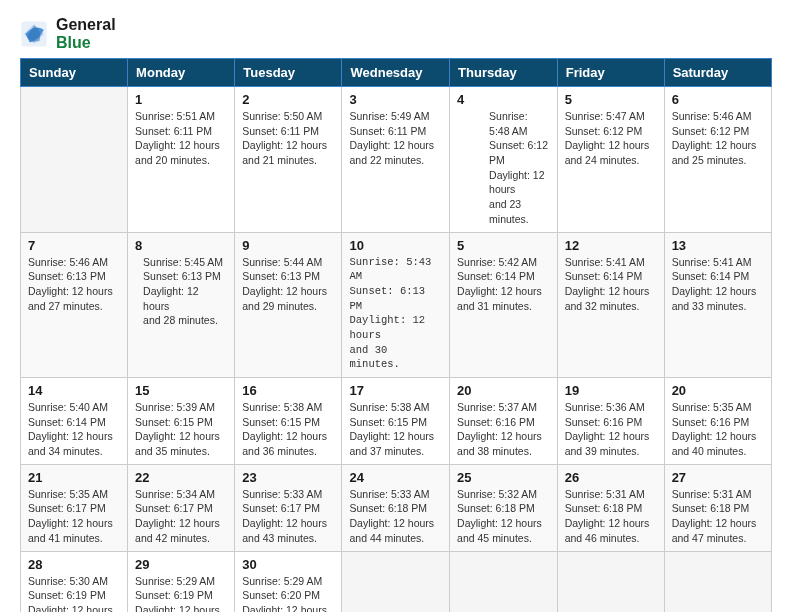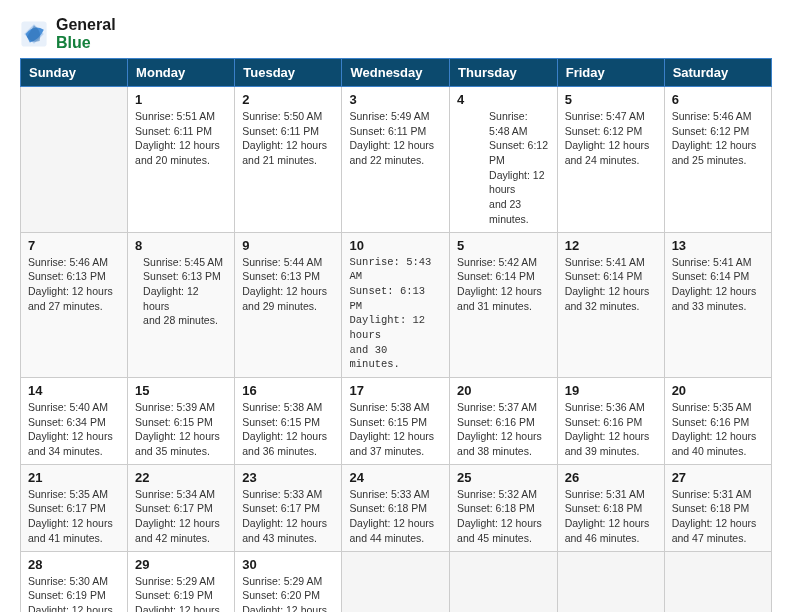--- a/index.html
+++ b/index.html
@@ -212,7 +212,7 @@
         <td>
           <span class="day-number">14</span>
           <div class="day-info" style="white-space: pre-line;">Sunrise: 5:40 AM
-Sunset: 6:34 PM
+Sunset: 6:14 PM
 Daylight: 12 hours
 and 34 minutes.</div>
         </td>

